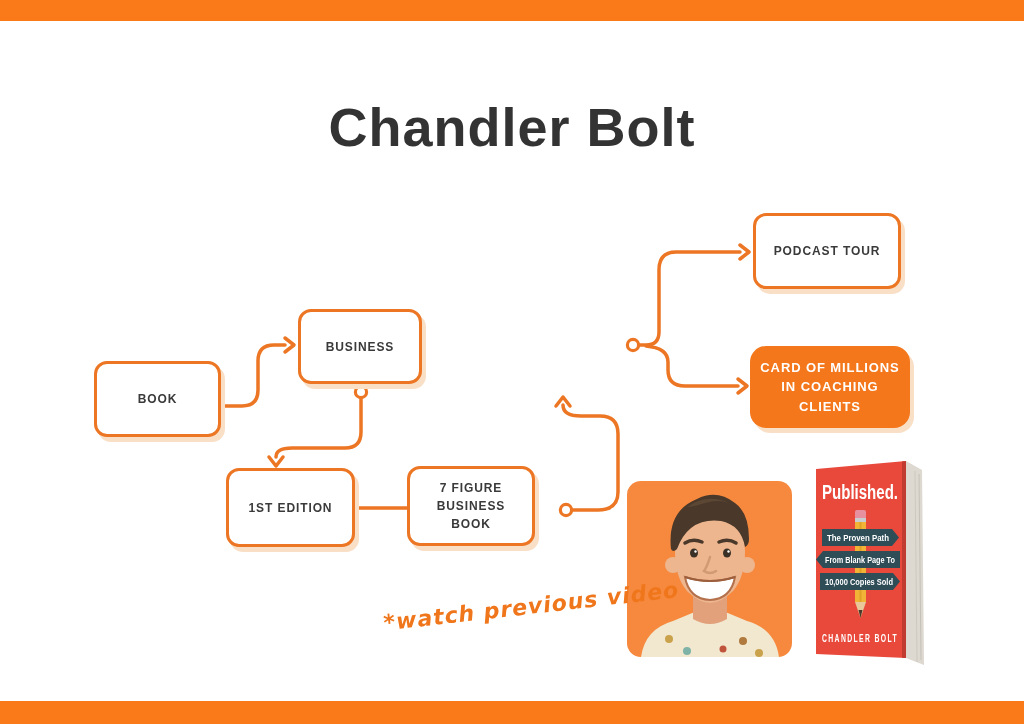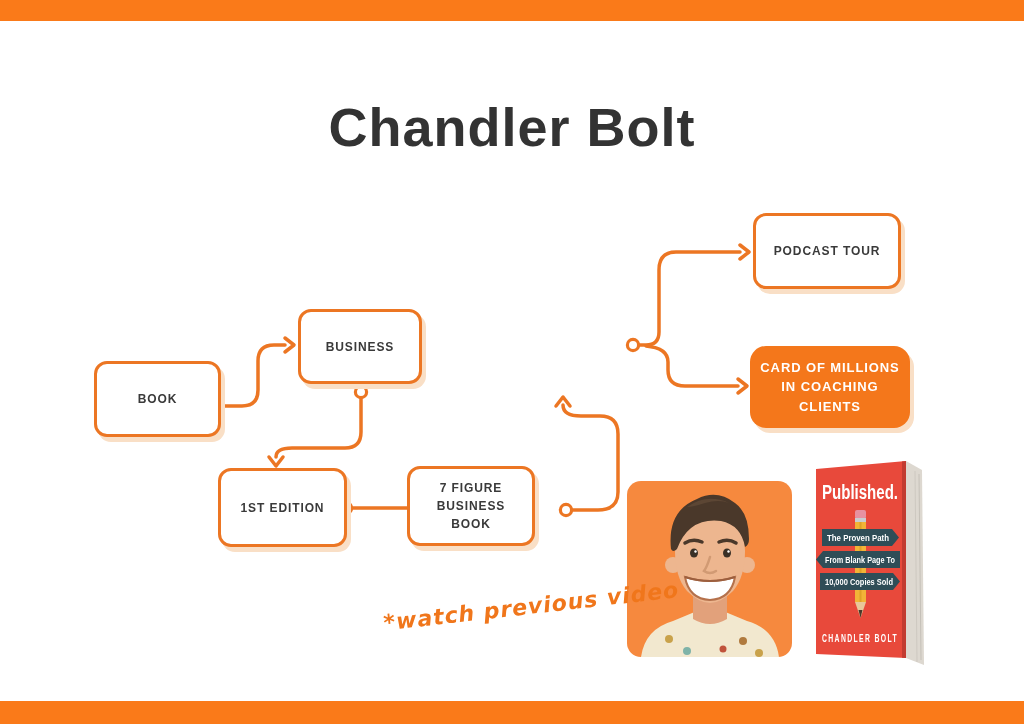--- a/index.html
+++ b/index.html
@@ -27,7 +27,7 @@
   }
   .node-book{left:94px;top:361px;width:121px;height:70px;text-align:center;}
   .node-business{left:298px;top:309px;width:118px;height:69px;}
-  .node-first{left:218px;top:468px;width:123px;height:73px;justify-content:center;}
+  .node-first{left:226px;top:468px;width:123px;height:73px;justify-content:center;}
   .node-seven{left:407px;top:466px;width:122px;height:74px;}
   .node-second{left:497px;top:310px;width:119px;height:71px;}
   .node-podcast{left:753px;top:213px;width:142px;height:70px;}

